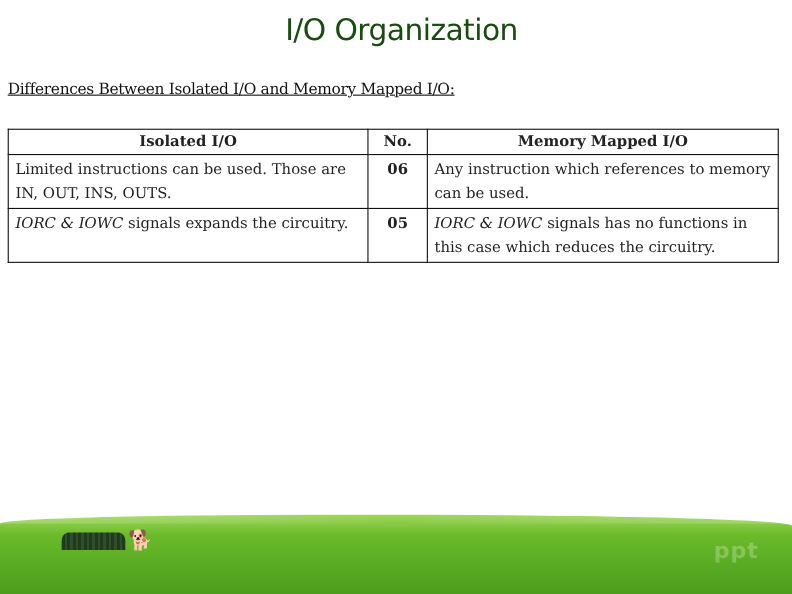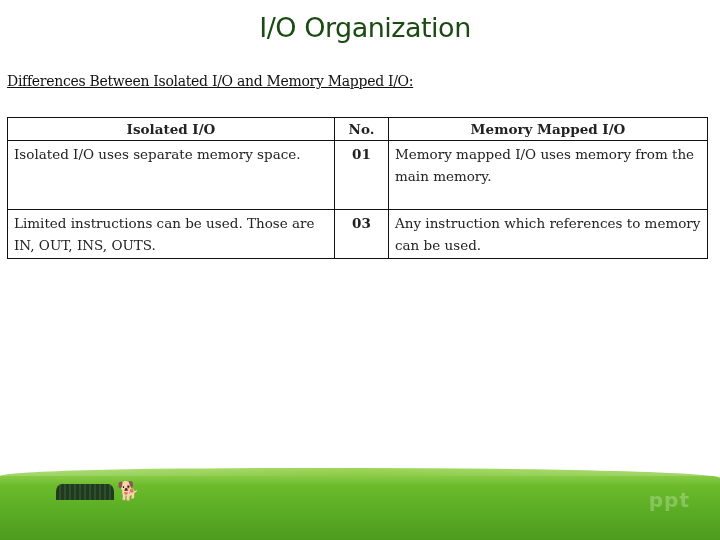--- a/index.html
+++ b/index.html
@@ -82,11 +82,6 @@
     </tr>
   </thead>
   <tbody>
-    <tr class="r1">
-      <td>Isolated I/O uses separate memory space.</td>
-      <td class="no">01</td>
-      <td>Memory mapped I/O uses memory from the main memory.</td>
-    </tr>
     <tr class="r2">
       <td>Limited instructions can be used. Those are IN, OUT, INS, OUTS.</td>
       <td class="no">03</td>

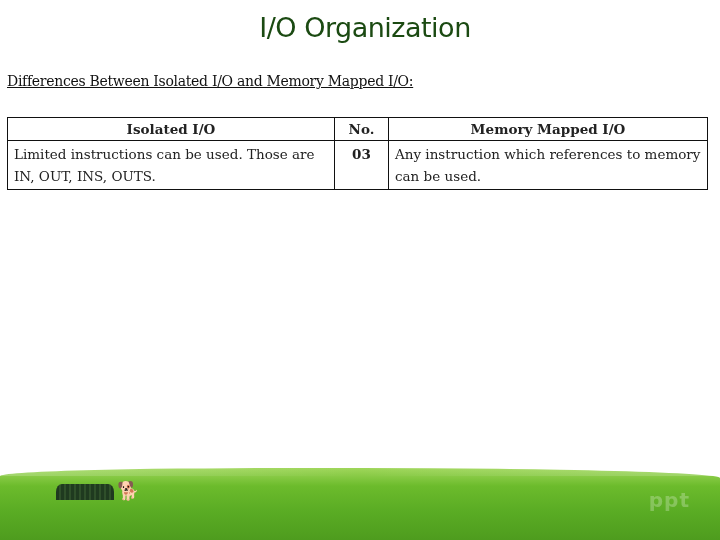--- a/index.html
+++ b/index.html
@@ -84,7 +84,7 @@
   <tbody>
     <tr class="r2">
       <td>Limited instructions can be used. Those are IN, OUT, INS, OUTS.</td>
-      <td class="no">03</td>
+      <td class="no">06</td>
       <td>Any instruction which references to memory can be used.</td>
     </tr>
   </tbody>

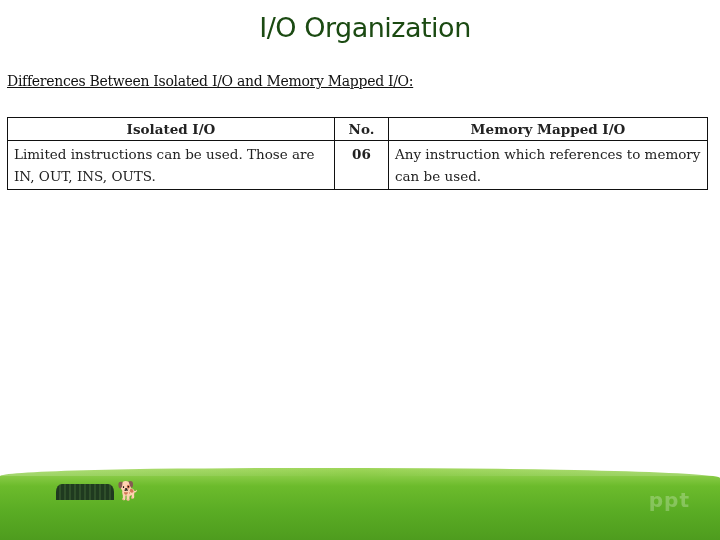--- a/index.html
+++ b/index.html
@@ -87,6 +87,11 @@
       <td class="no">06</td>
       <td>Any instruction which references to memory can be used.</td>
     </tr>
+    <tr class="r5">
+      <td><span class="it">IORC &amp; IOWC</span><span> signals expands the circuitry.</span></td>
+      <td class="no">05</td>
+      <td><span class="it">IORC &amp; IOWC</span><span> signals has no functions in this case which reduces the circuitry.</span></td>
+    </tr>
   </tbody>
 </table>
 

